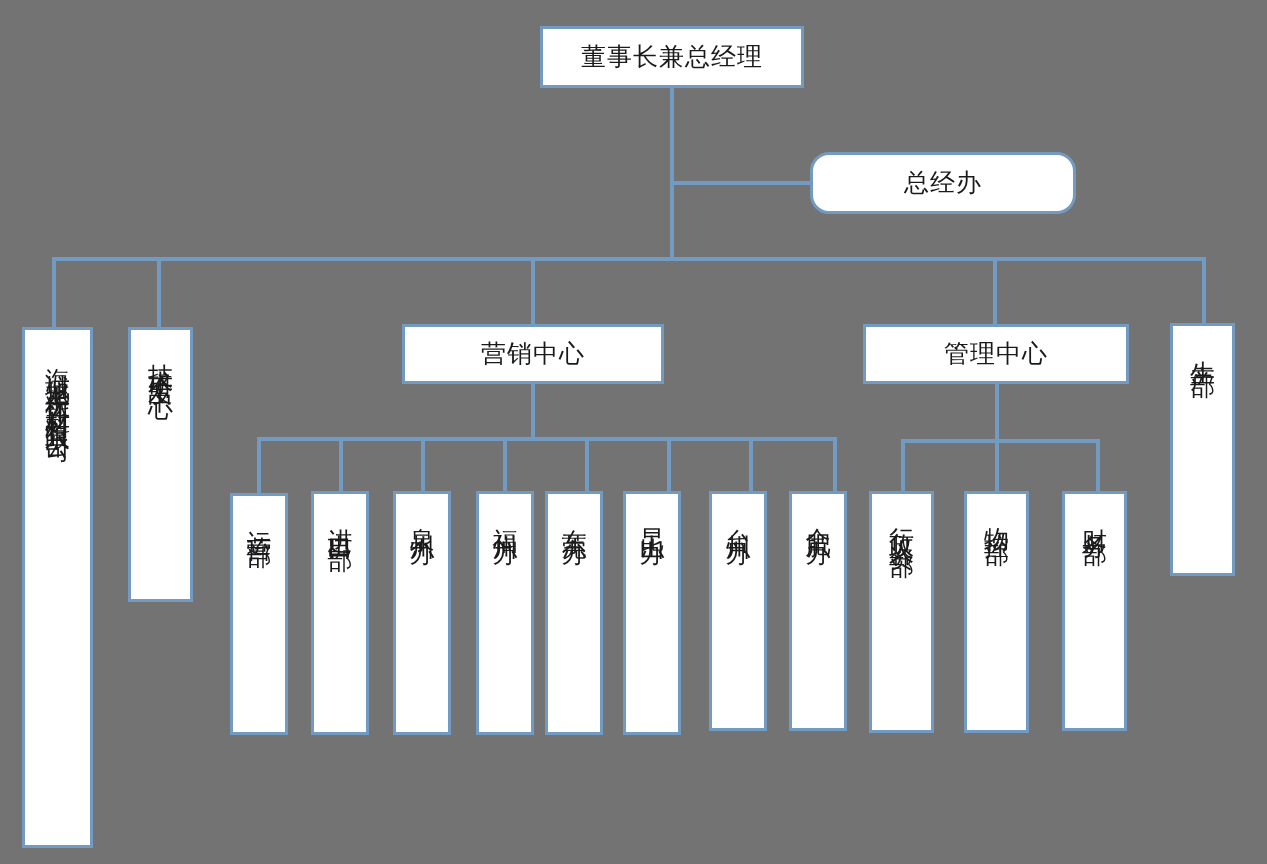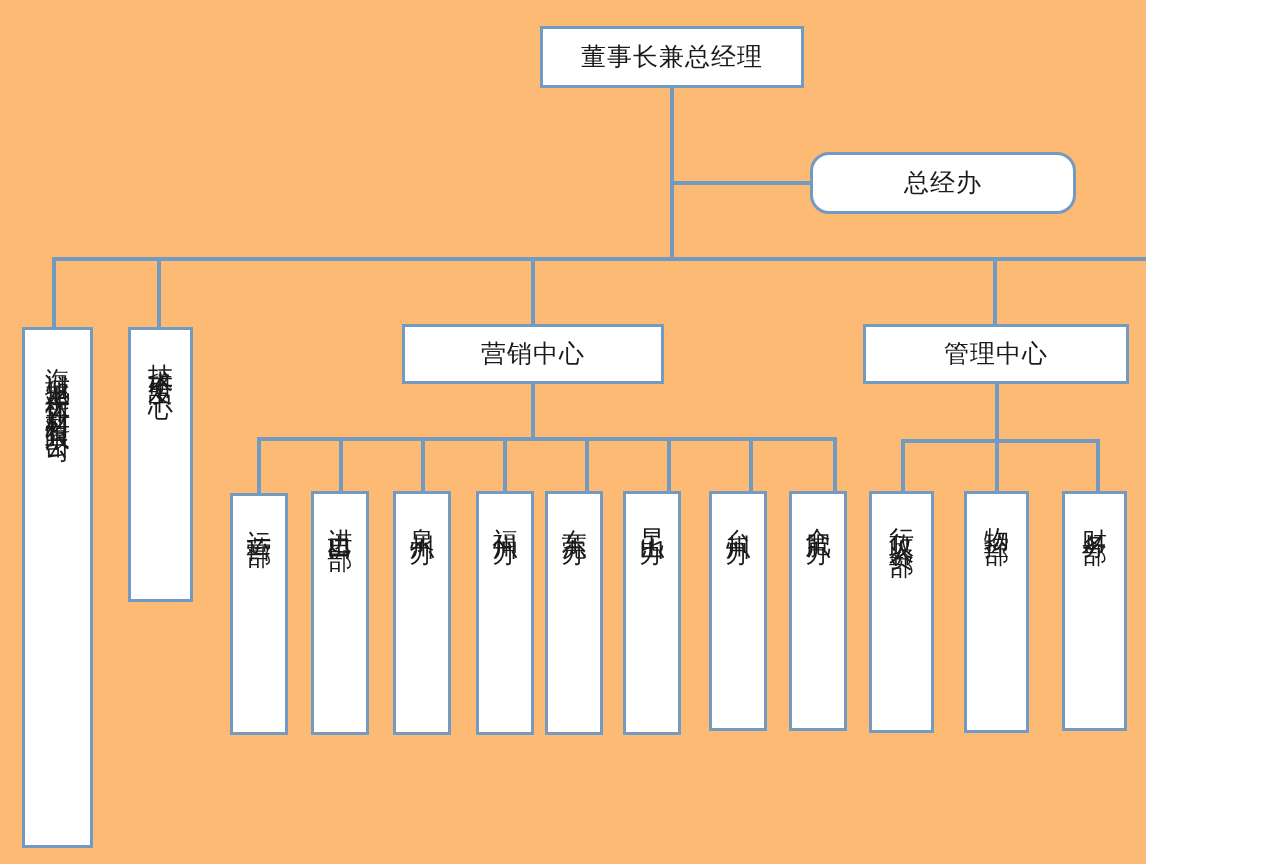--- a/index.html
+++ b/index.html
@@ -12,9 +12,9 @@
   }
   #chart {
     position: relative;
-    width: 1146px;
+    width: 1267px;
     height: 864px;
-    background: #fdba74;
+    background: #737373;
     overflow: hidden;
   }
   .node {

